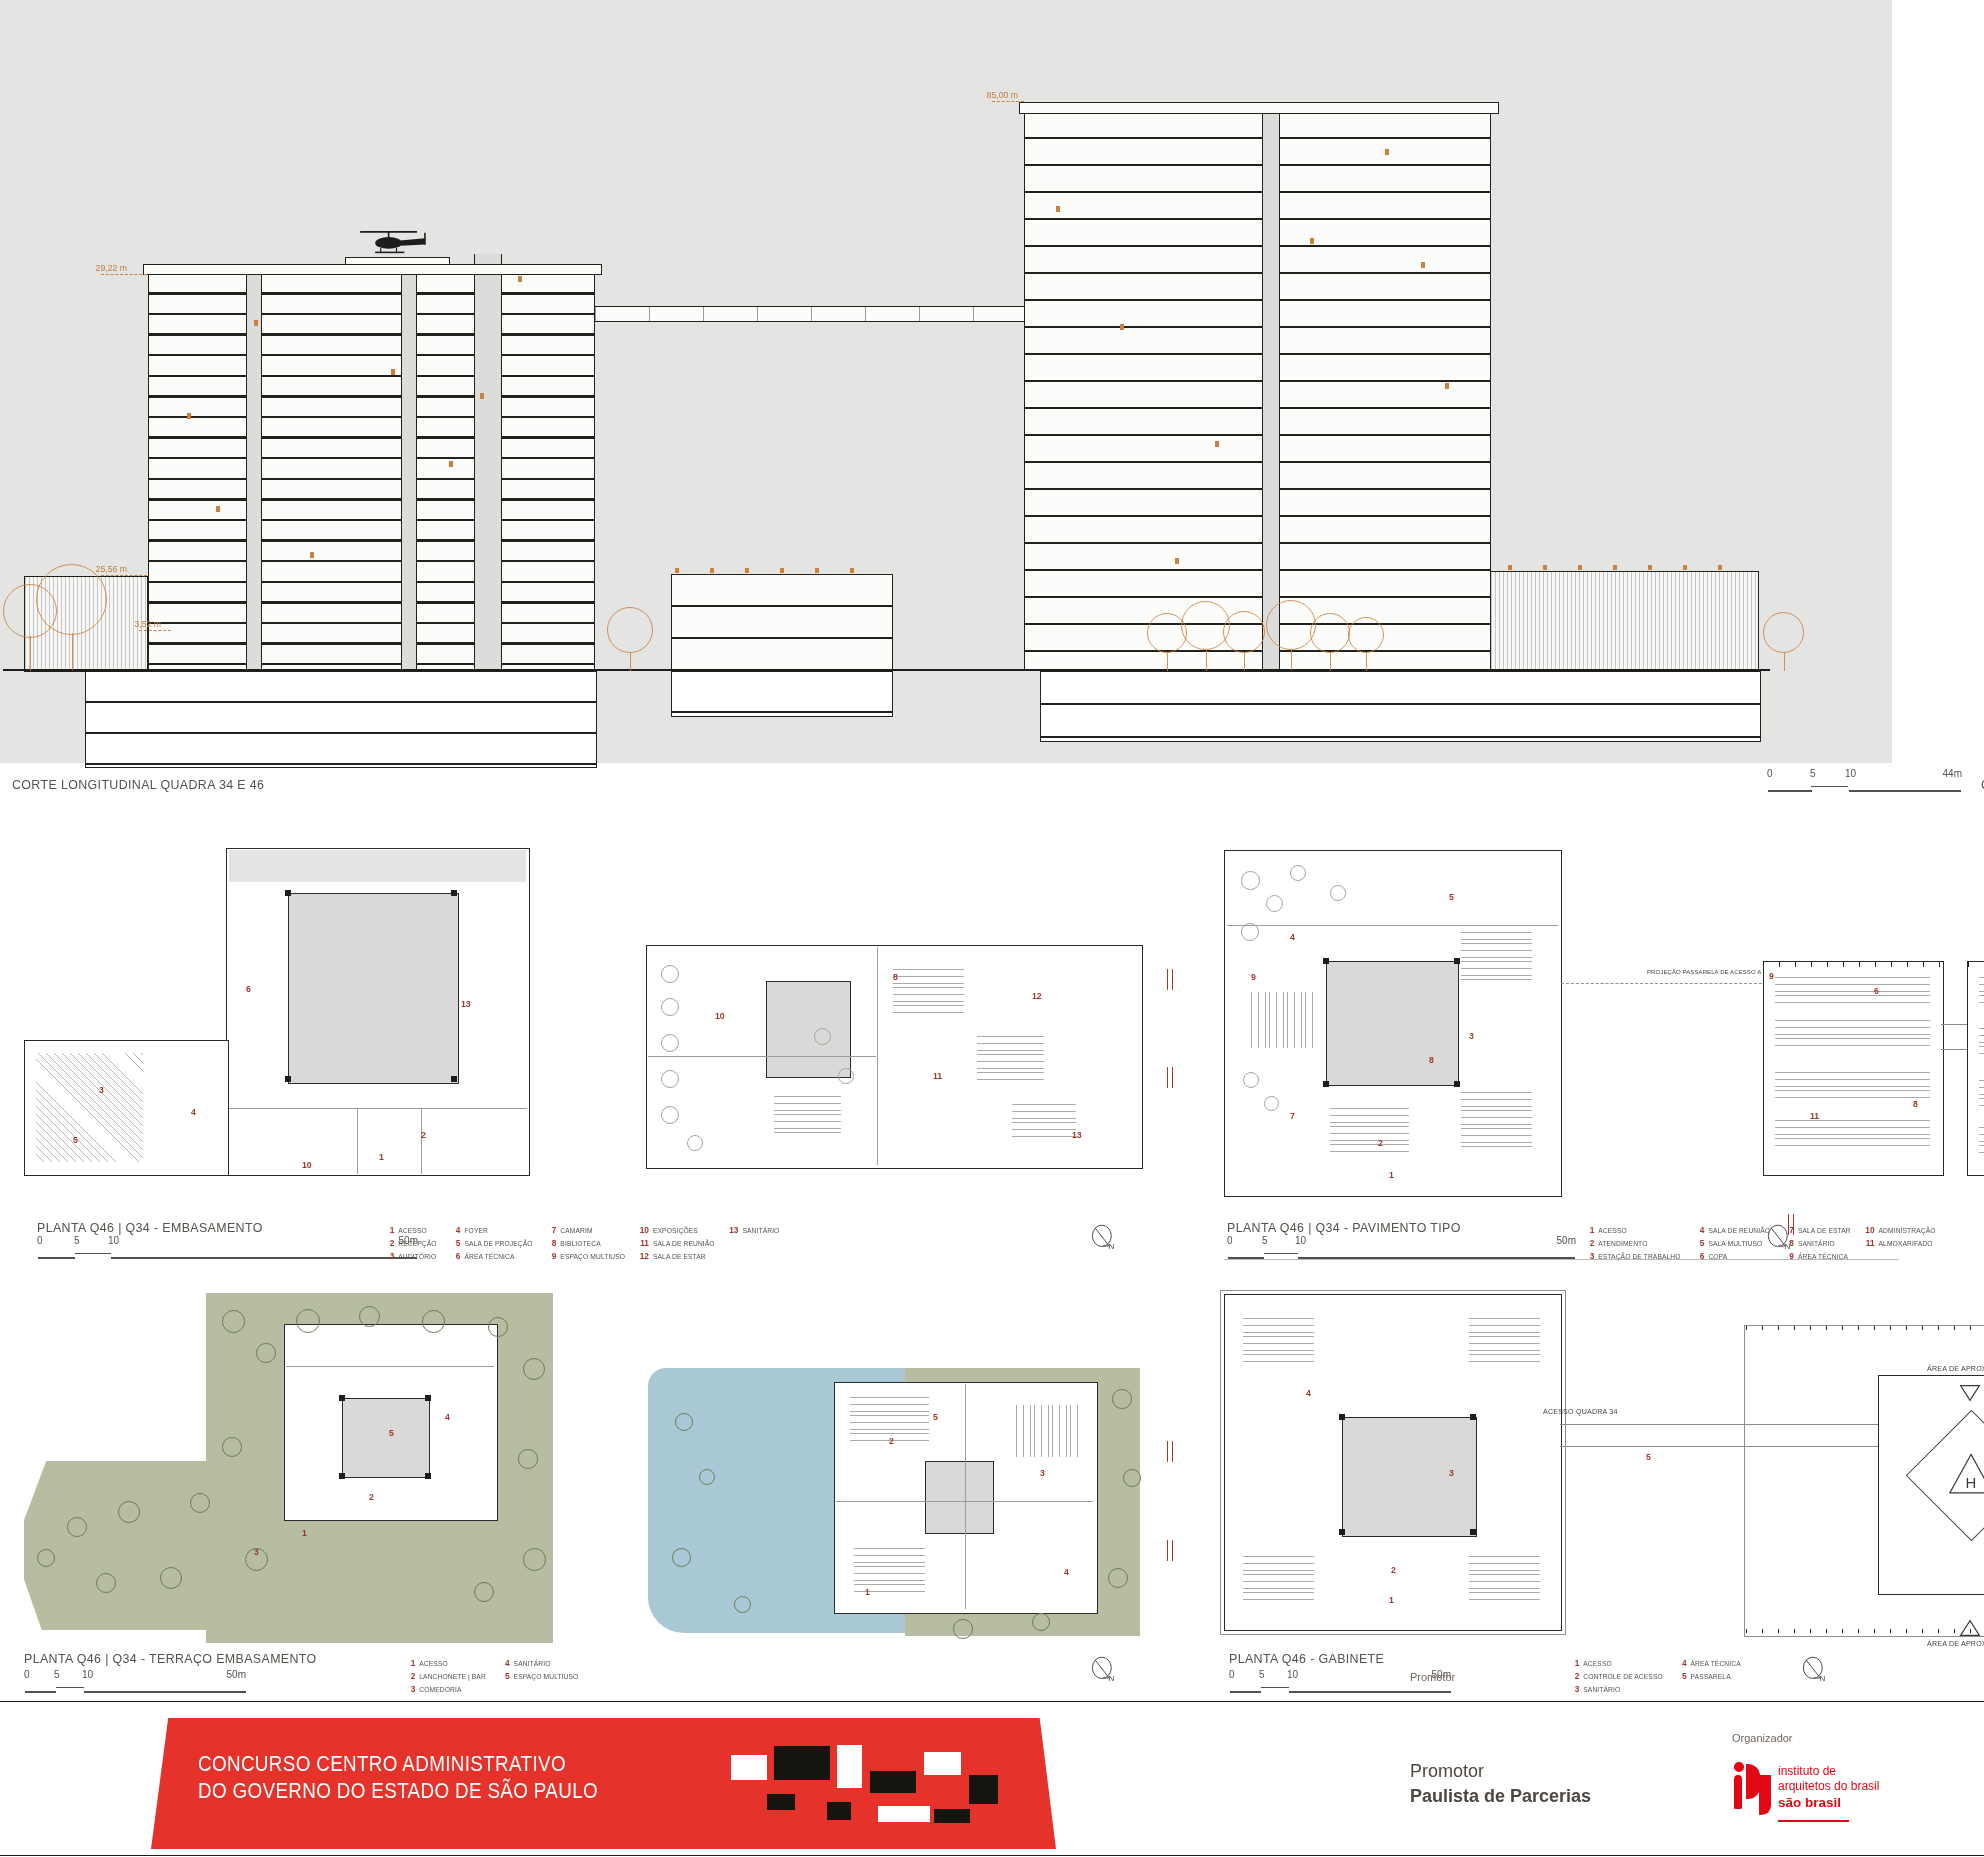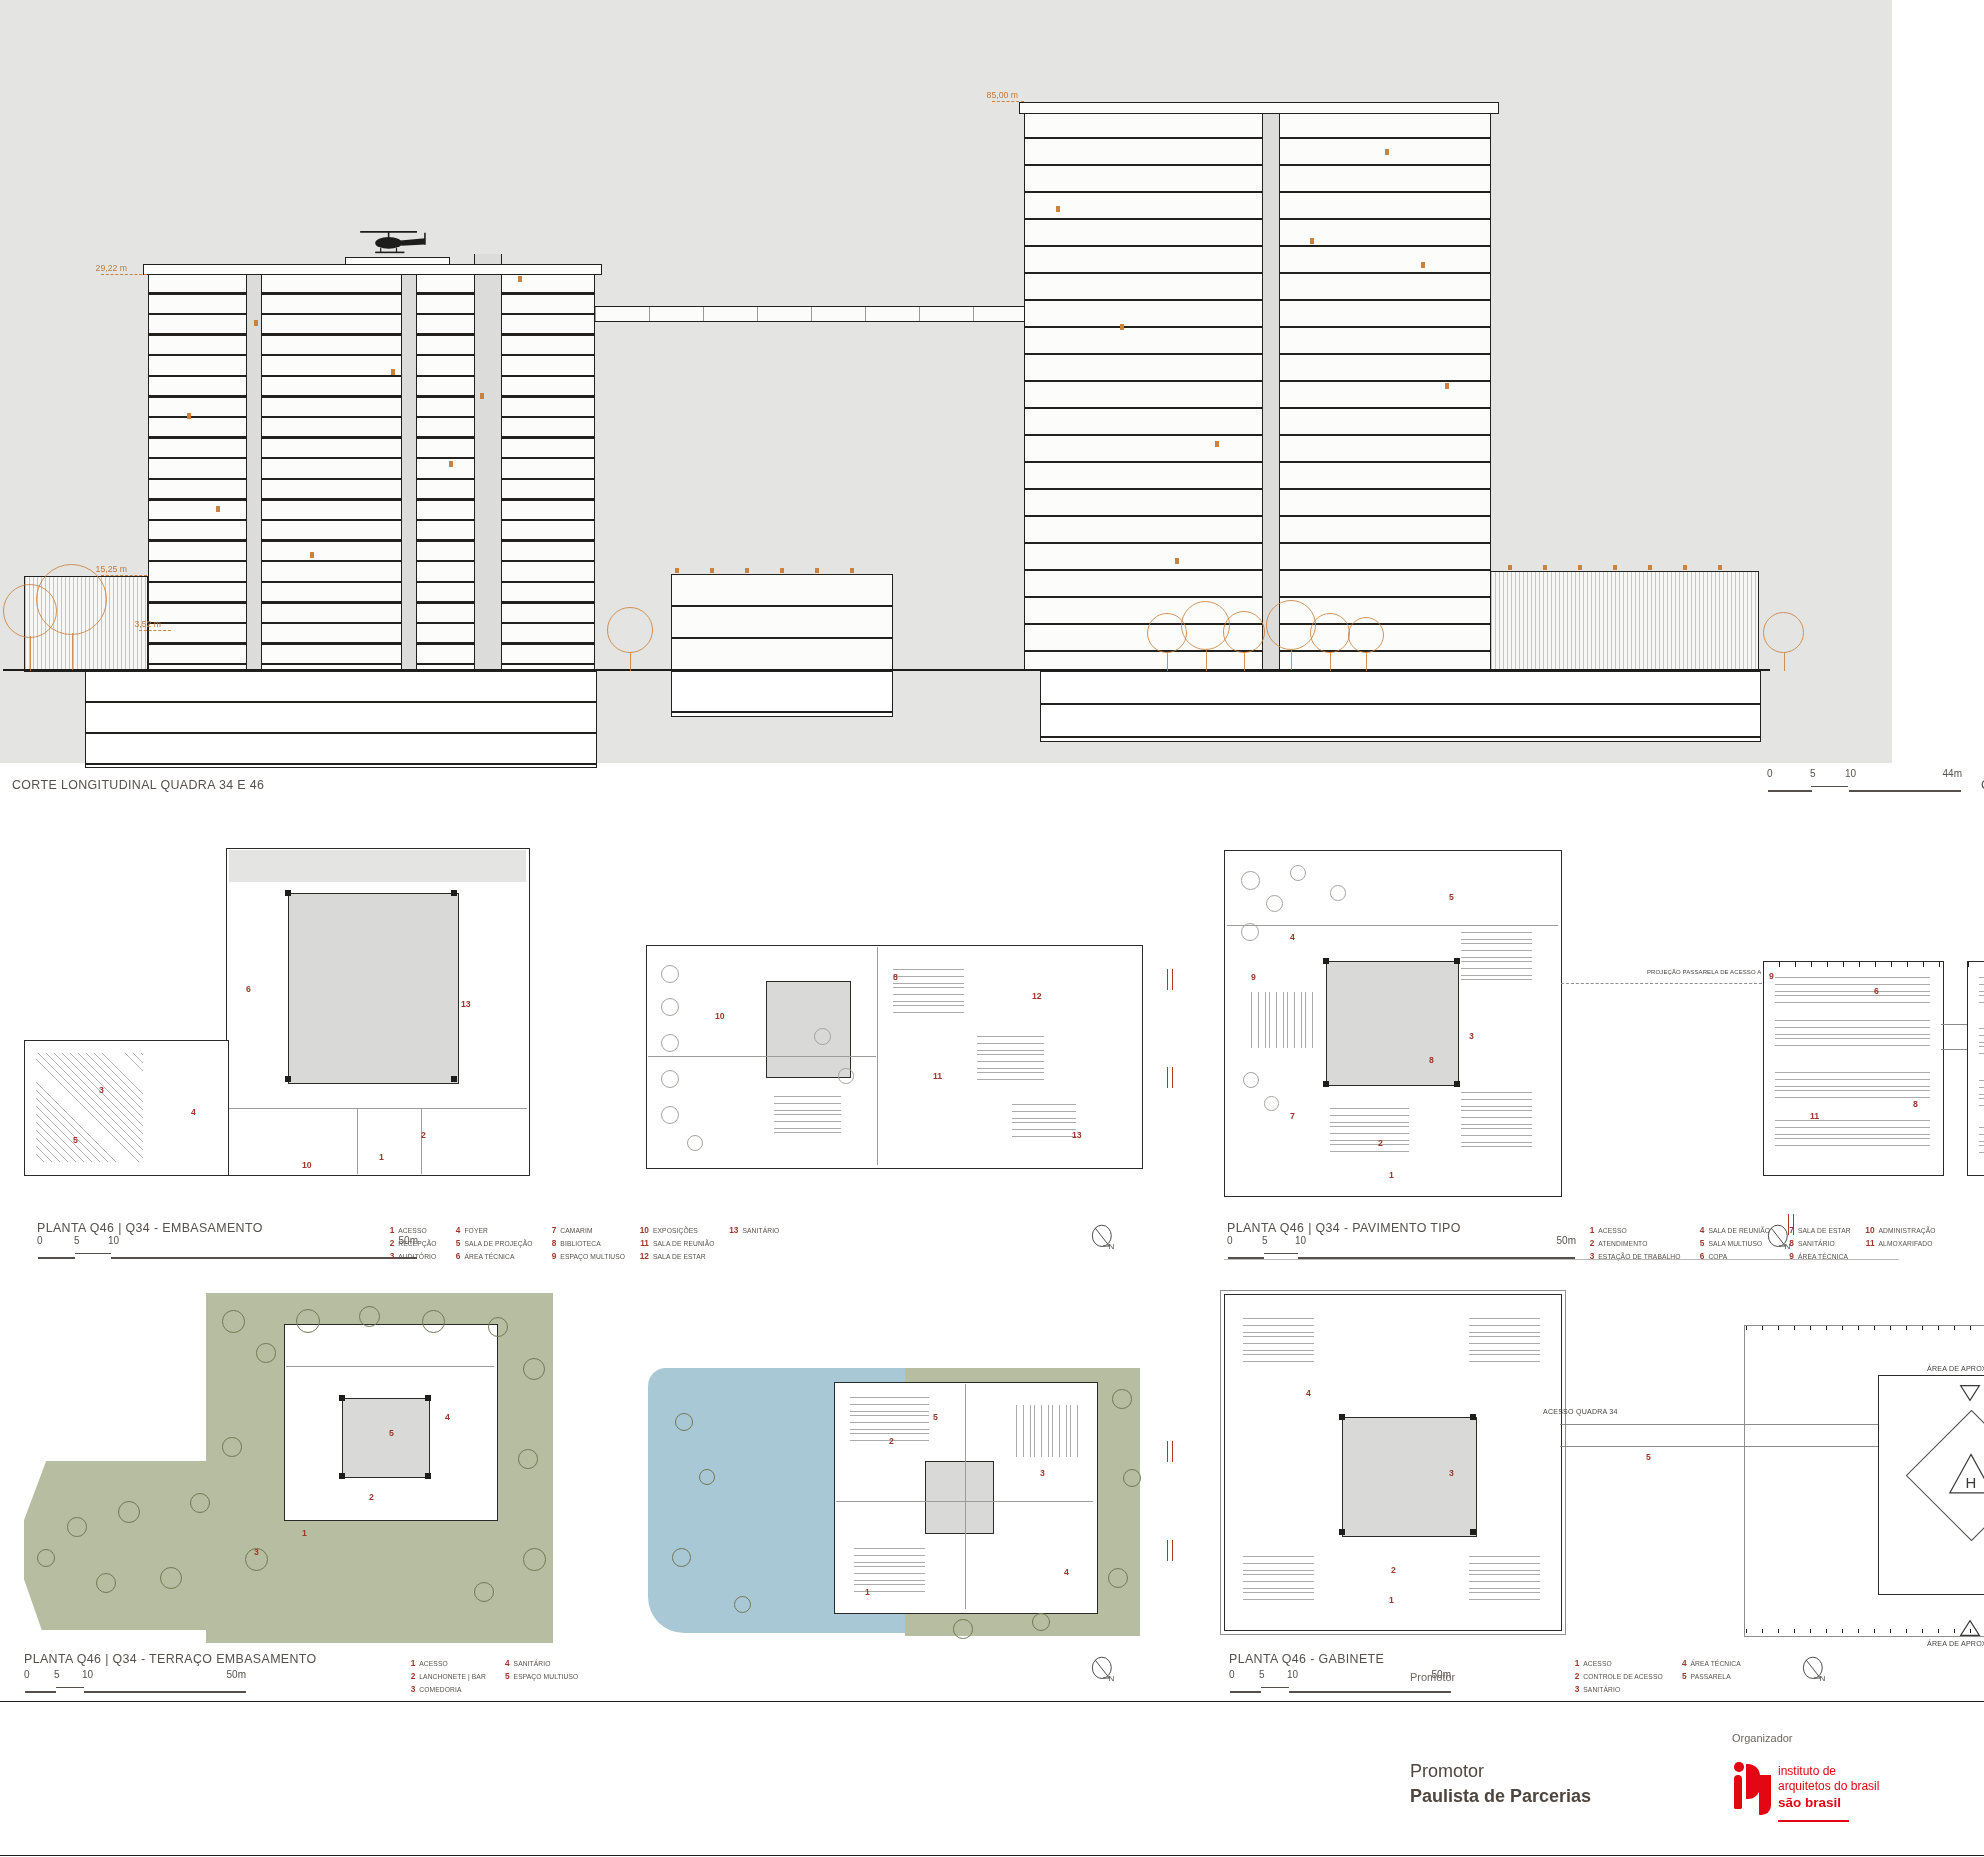--- a/index.html
+++ b/index.html
@@ -107,7 +107,7 @@
 
   <div class="a mdim" style="left:67px;top:263px;width:60px;text-align:right">29,22 m</div>
   <div class="a mdash" style="left:101px;top:274px;width:46px"></div>
-  <div class="a mdim" style="left:67px;top:564px;width:60px;text-align:right">15,25 m</div>
+  <div class="a mdim" style="left:67px;top:564px;width:60px;text-align:right">25,56 m</div>
   <div class="a mdash" style="left:101px;top:575px;width:46px"></div>
   <div class="a mdim" style="left:113px;top:619px;width:48px;text-align:right">3,52 m</div>
   <div class="a mdash" style="left:139px;top:630px;width:32px"></div>

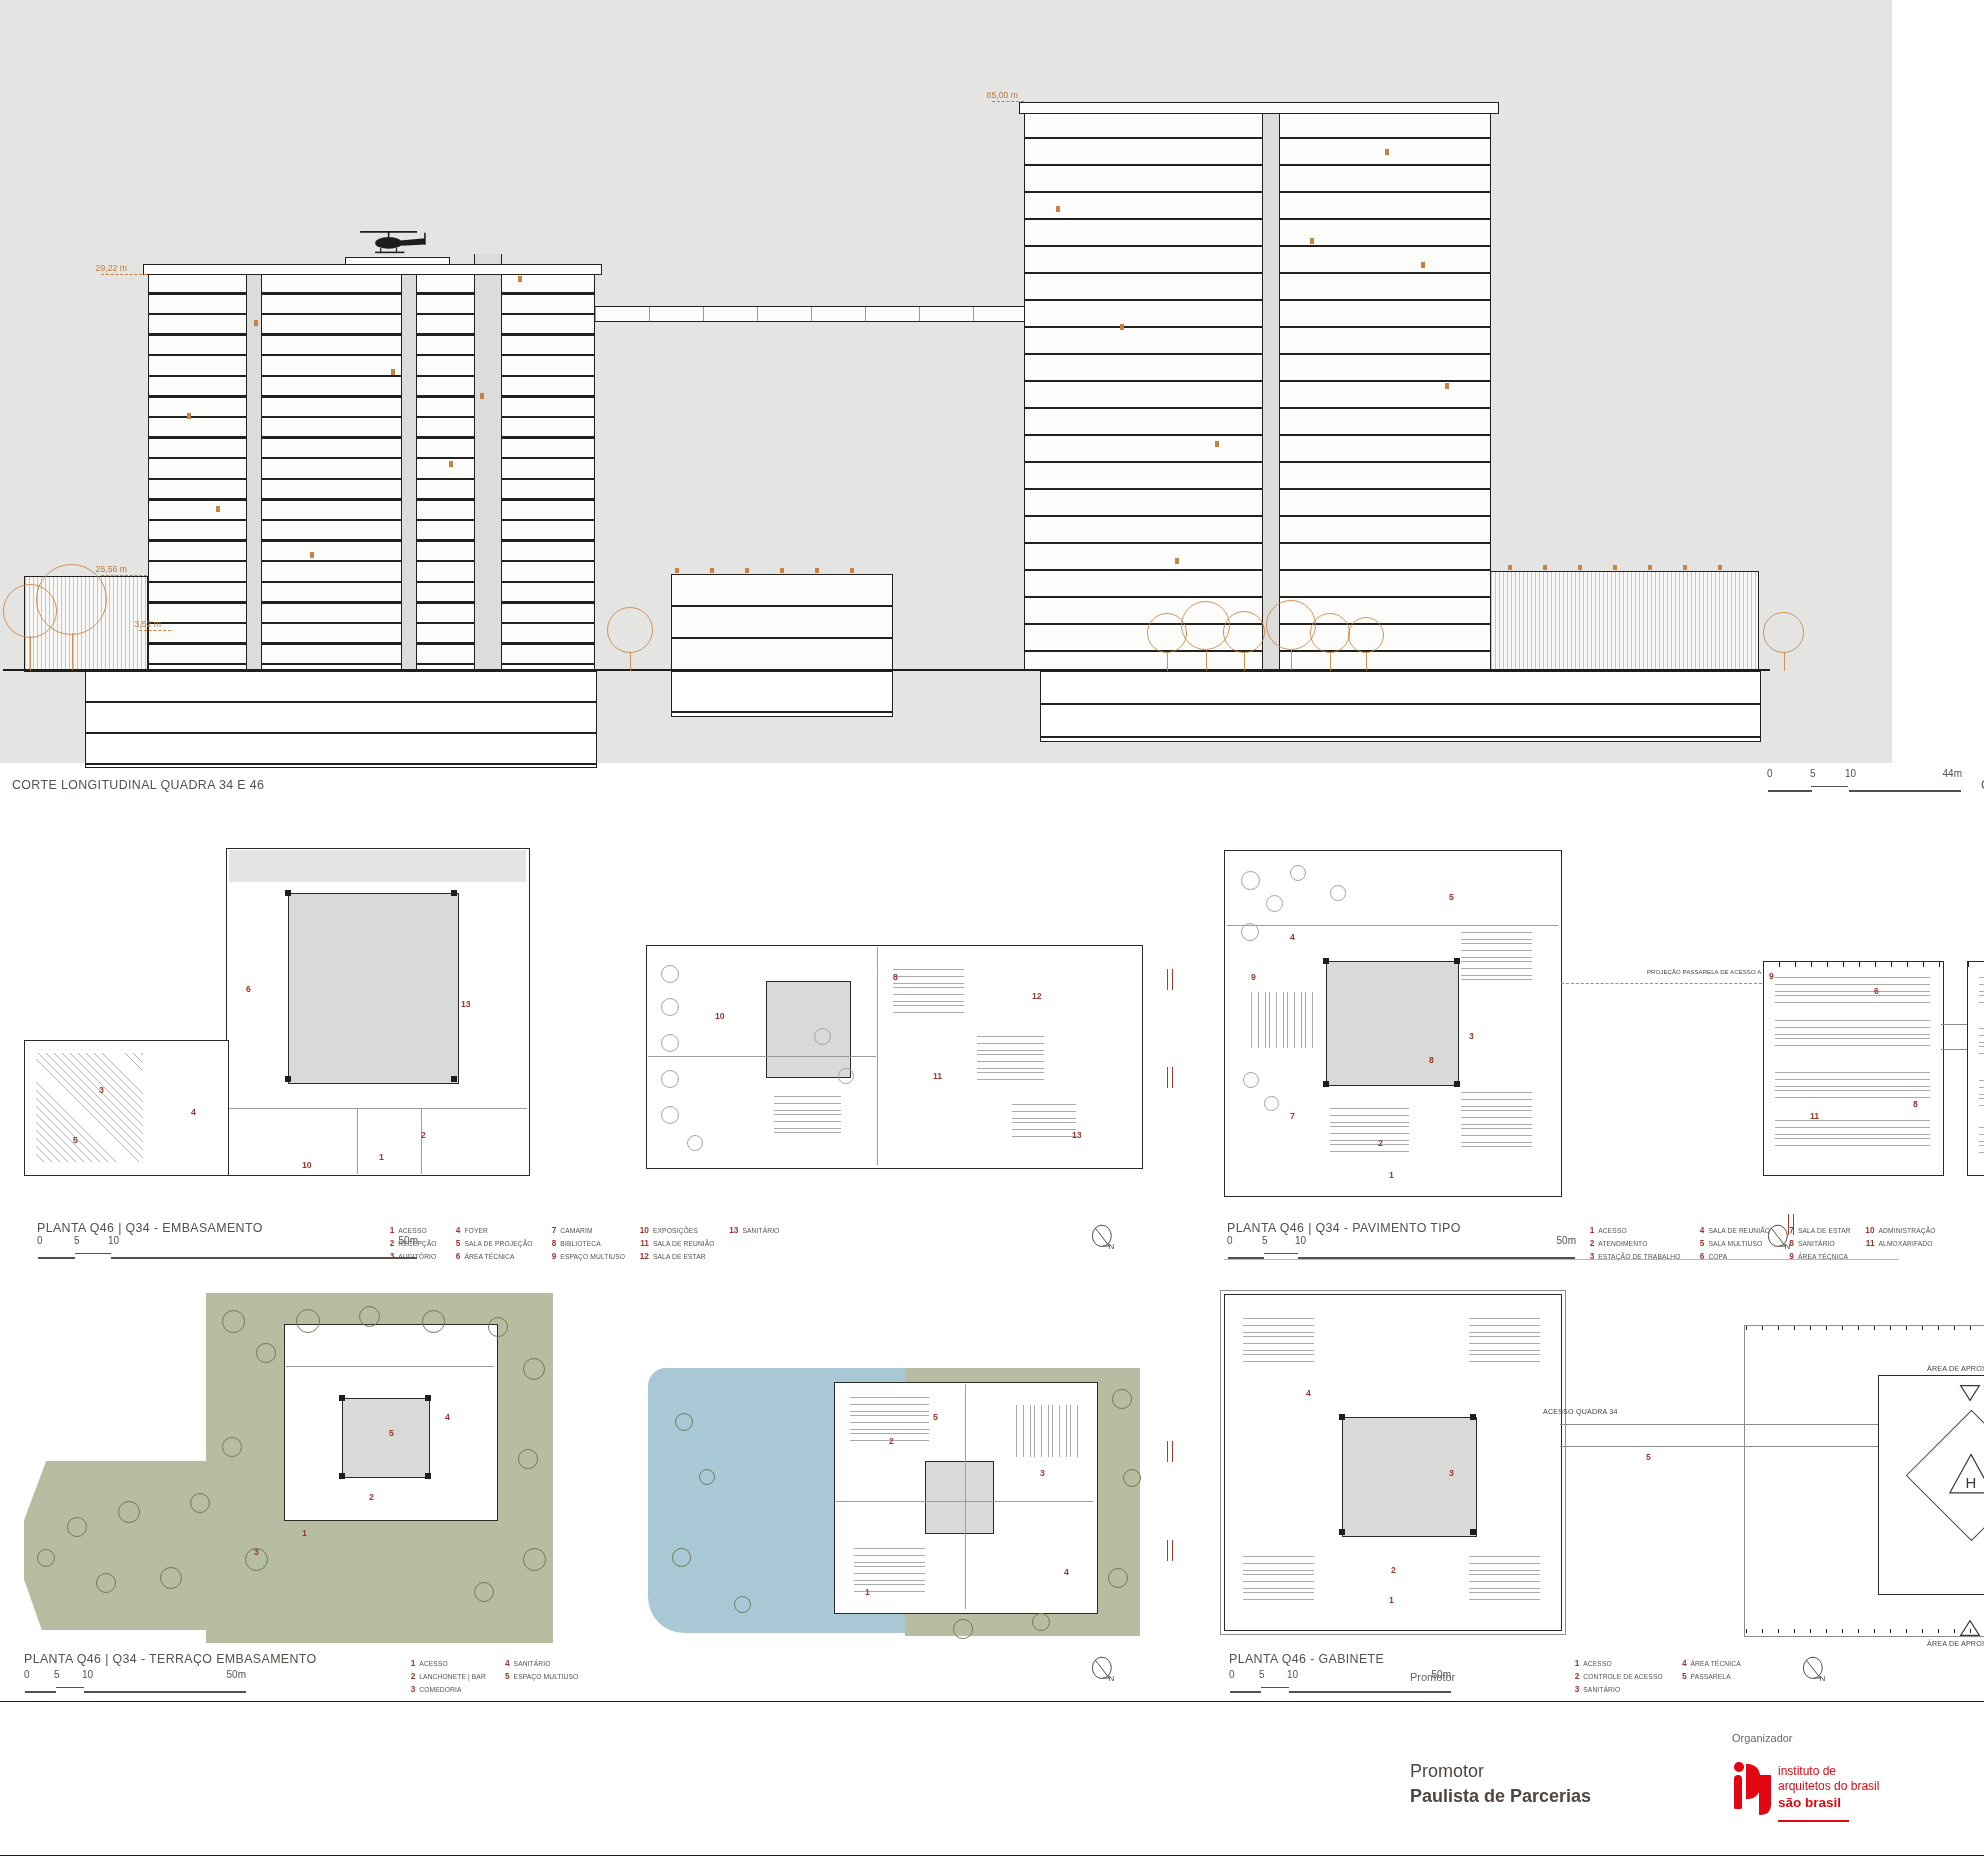--- a/index.html
+++ b/index.html
@@ -673,6 +673,25 @@
   <div class="a" style="left:0;top:1701px;width:2629px;height:1.2px;background:#1d1d1b"></div>
   <div class="a" style="left:0;top:1855px;width:2629px;height:1.2px;background:#1d1d1b"></div>
 
+  <div class="a banner" style="left:151px;top:1718px;width:905px;height:131px">
+    <div class="a bantitle" style="left:47px;top:33px">
+      <div>CONCURSO CENTRO ADMINISTRATIVO</div>
+      <div>DO GOVERNO DO ESTADO DE SÃO PAULO</div>
+    </div>
+
+    <div class="a" style="left:574px;top:24px;width:318px;height:87px">
+      <div class="a" style="left:5.6px;top:12.7px;width:36px;height:25.4px;background:#fff"></div>
+      <div class="a" style="left:49px;top:4px;width:56px;height:34px;background:#15140f"></div>
+      <div class="a" style="left:112px;top:3.2px;width:25.4px;height:43px;background:#fff"></div>
+      <div class="a" style="left:145px;top:29px;width:46px;height:22px;background:#15140f"></div>
+      <div class="a" style="left:199px;top:9.5px;width:37px;height:23px;background:#fff"></div>
+      <div class="a" style="left:244px;top:33px;width:29px;height:29px;background:#15140f"></div>
+      <div class="a" style="left:153px;top:64px;width:52px;height:16px;background:#fff"></div>
+      <div class="a" style="left:102px;top:60px;width:24px;height:17.5px;background:#15140f"></div>
+      <div class="a" style="left:42px;top:52px;width:28px;height:16px;background:#15140f"></div>
+      <div class="a" style="left:209px;top:67px;width:36px;height:13.5px;background:#15140f"></div>
+    </div>
+  </div>
 
   <div class="a flabel" style="left:1410px;top:1671px">Promotor</div>
   <div class="a fname" style="left:1410px;top:1761px">Promotor</div>

